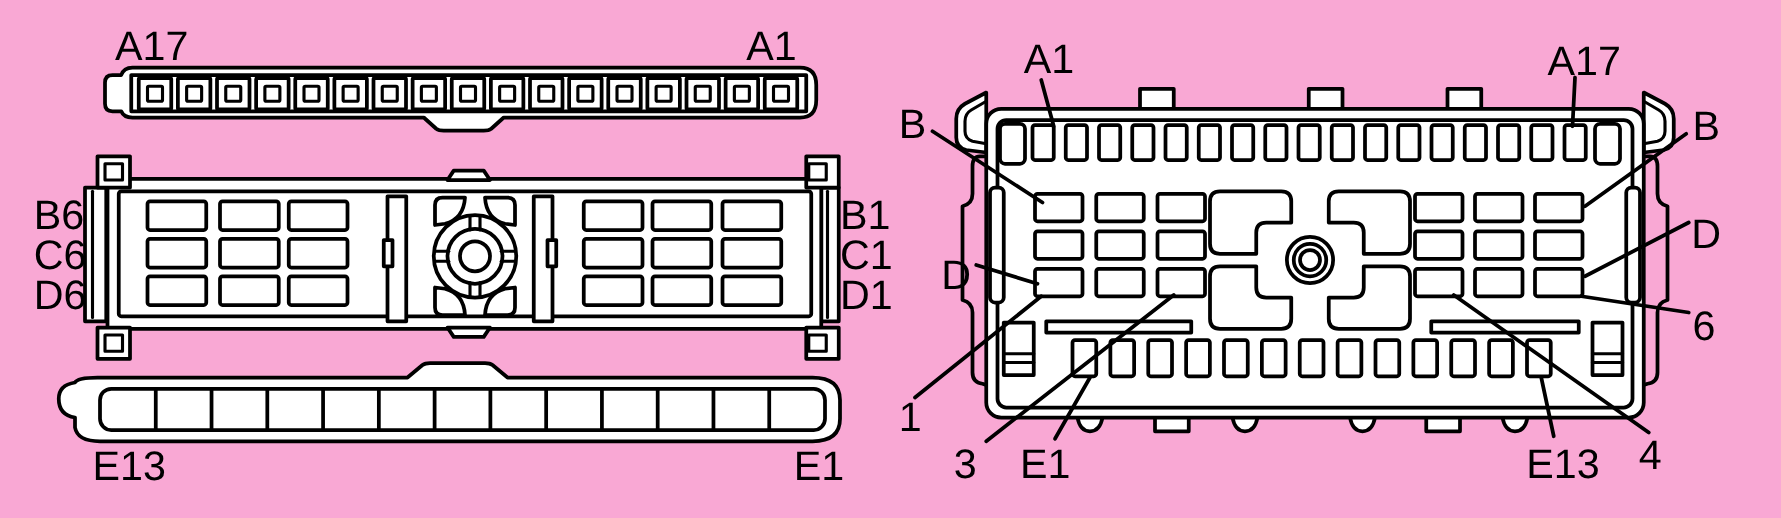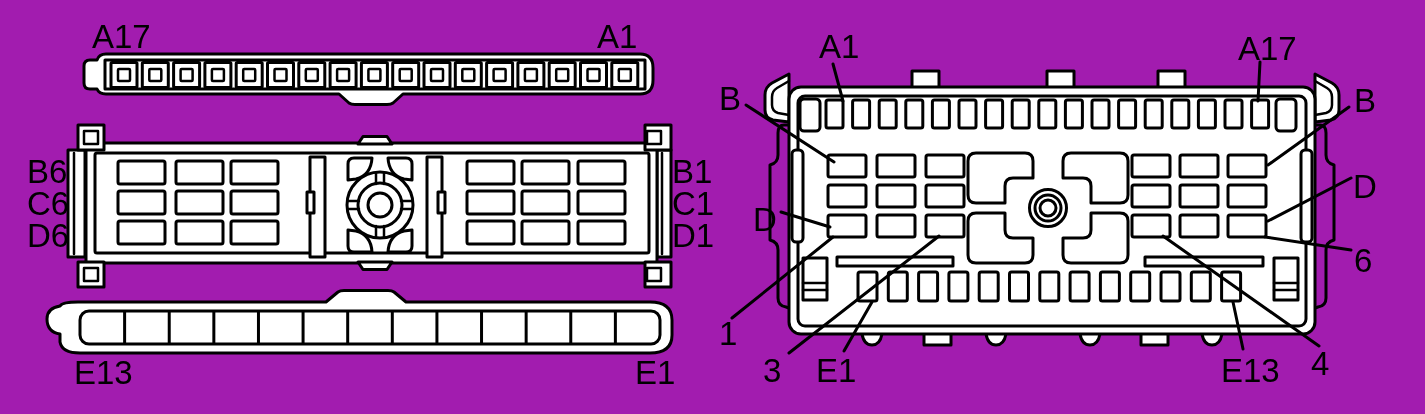--- a/index.html
+++ b/index.html
@@ -3,7 +3,7 @@
 <meta charset="utf-8">
 <style>
   html,body{margin:0;padding:0;background:#ffffff;}
-  #stage{position:relative;width:1425px;height:414px;background:#a21caf;overflow:hidden;}
+  #stage{position:relative;width:1425px;height:414px;background:#f9a8d4;overflow:hidden;}
   svg{display:block;}
   .ln{fill:none;stroke:#000;stroke-width:3;stroke-linecap:round;stroke-linejoin:round;}
   .ln2{fill:none;stroke:#000;stroke-width:2.5;stroke-linecap:round;stroke-linejoin:round;}

